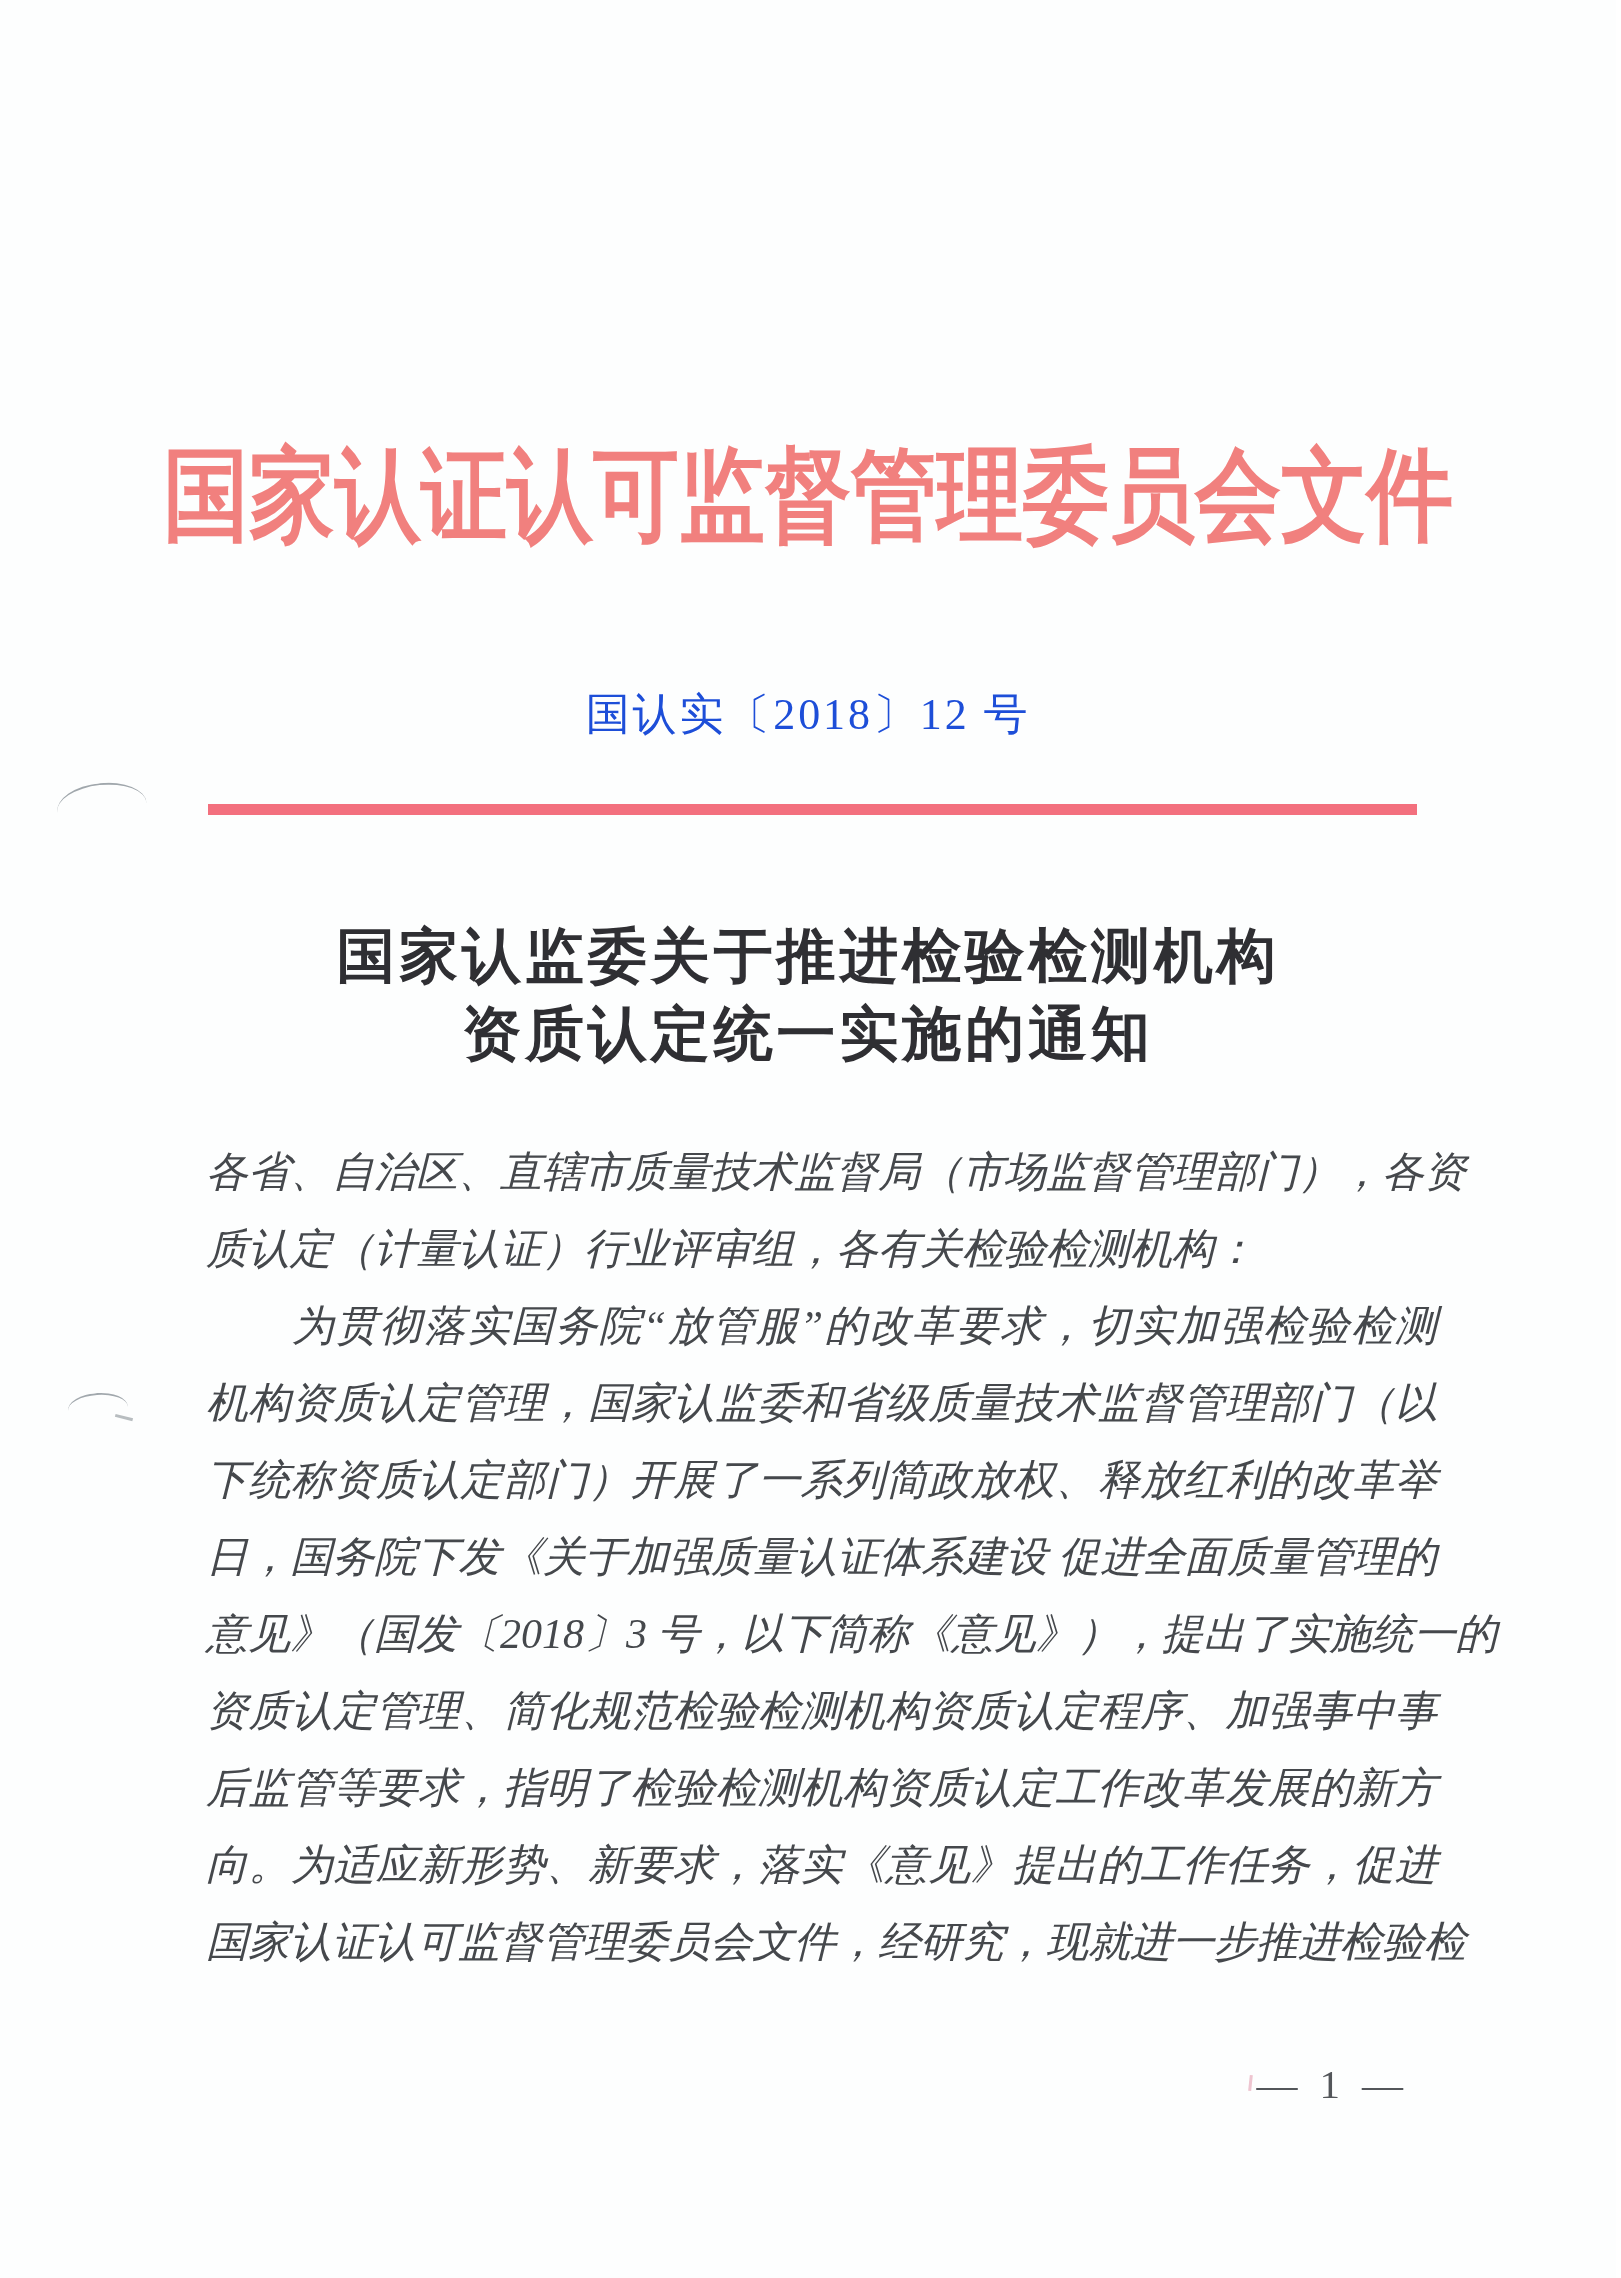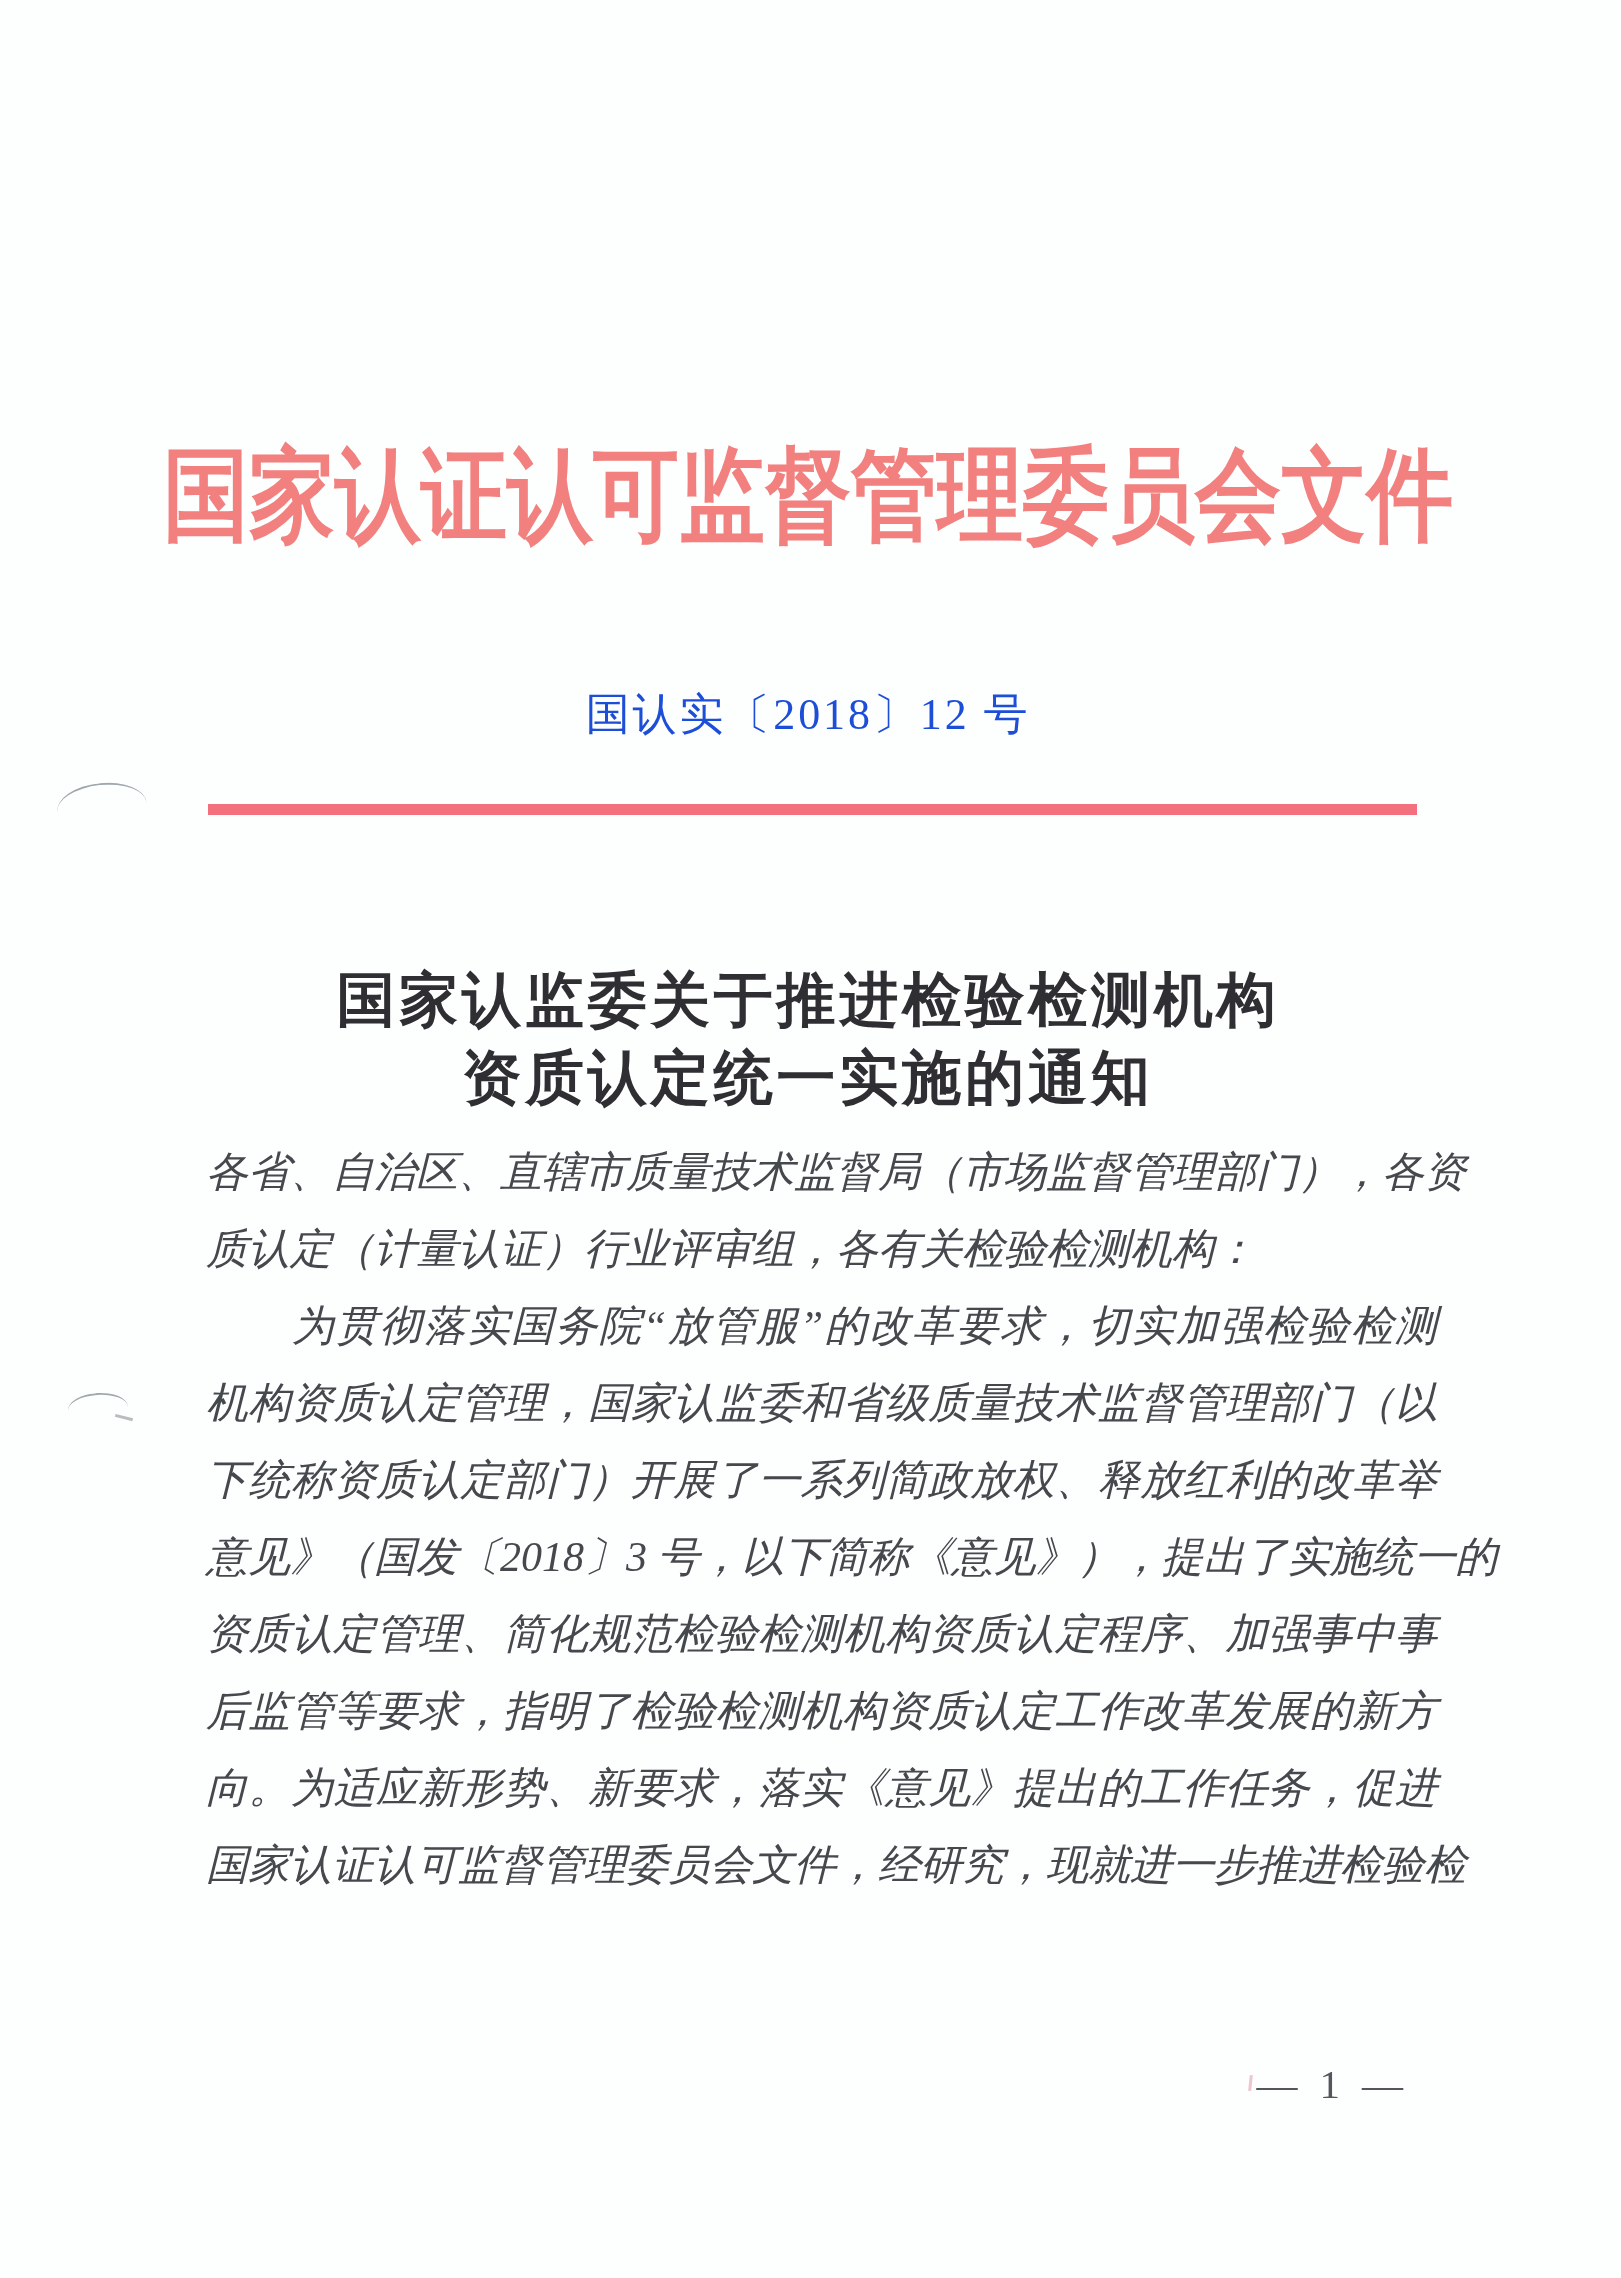--- a/index.html
+++ b/index.html
@@ -47,7 +47,6 @@
     font-size:59px;line-height:78px;
     font-weight:700;color:#2f2f33;
     letter-spacing:3.9px;
-    margin-top:44px;
   }
   
   .body-text{

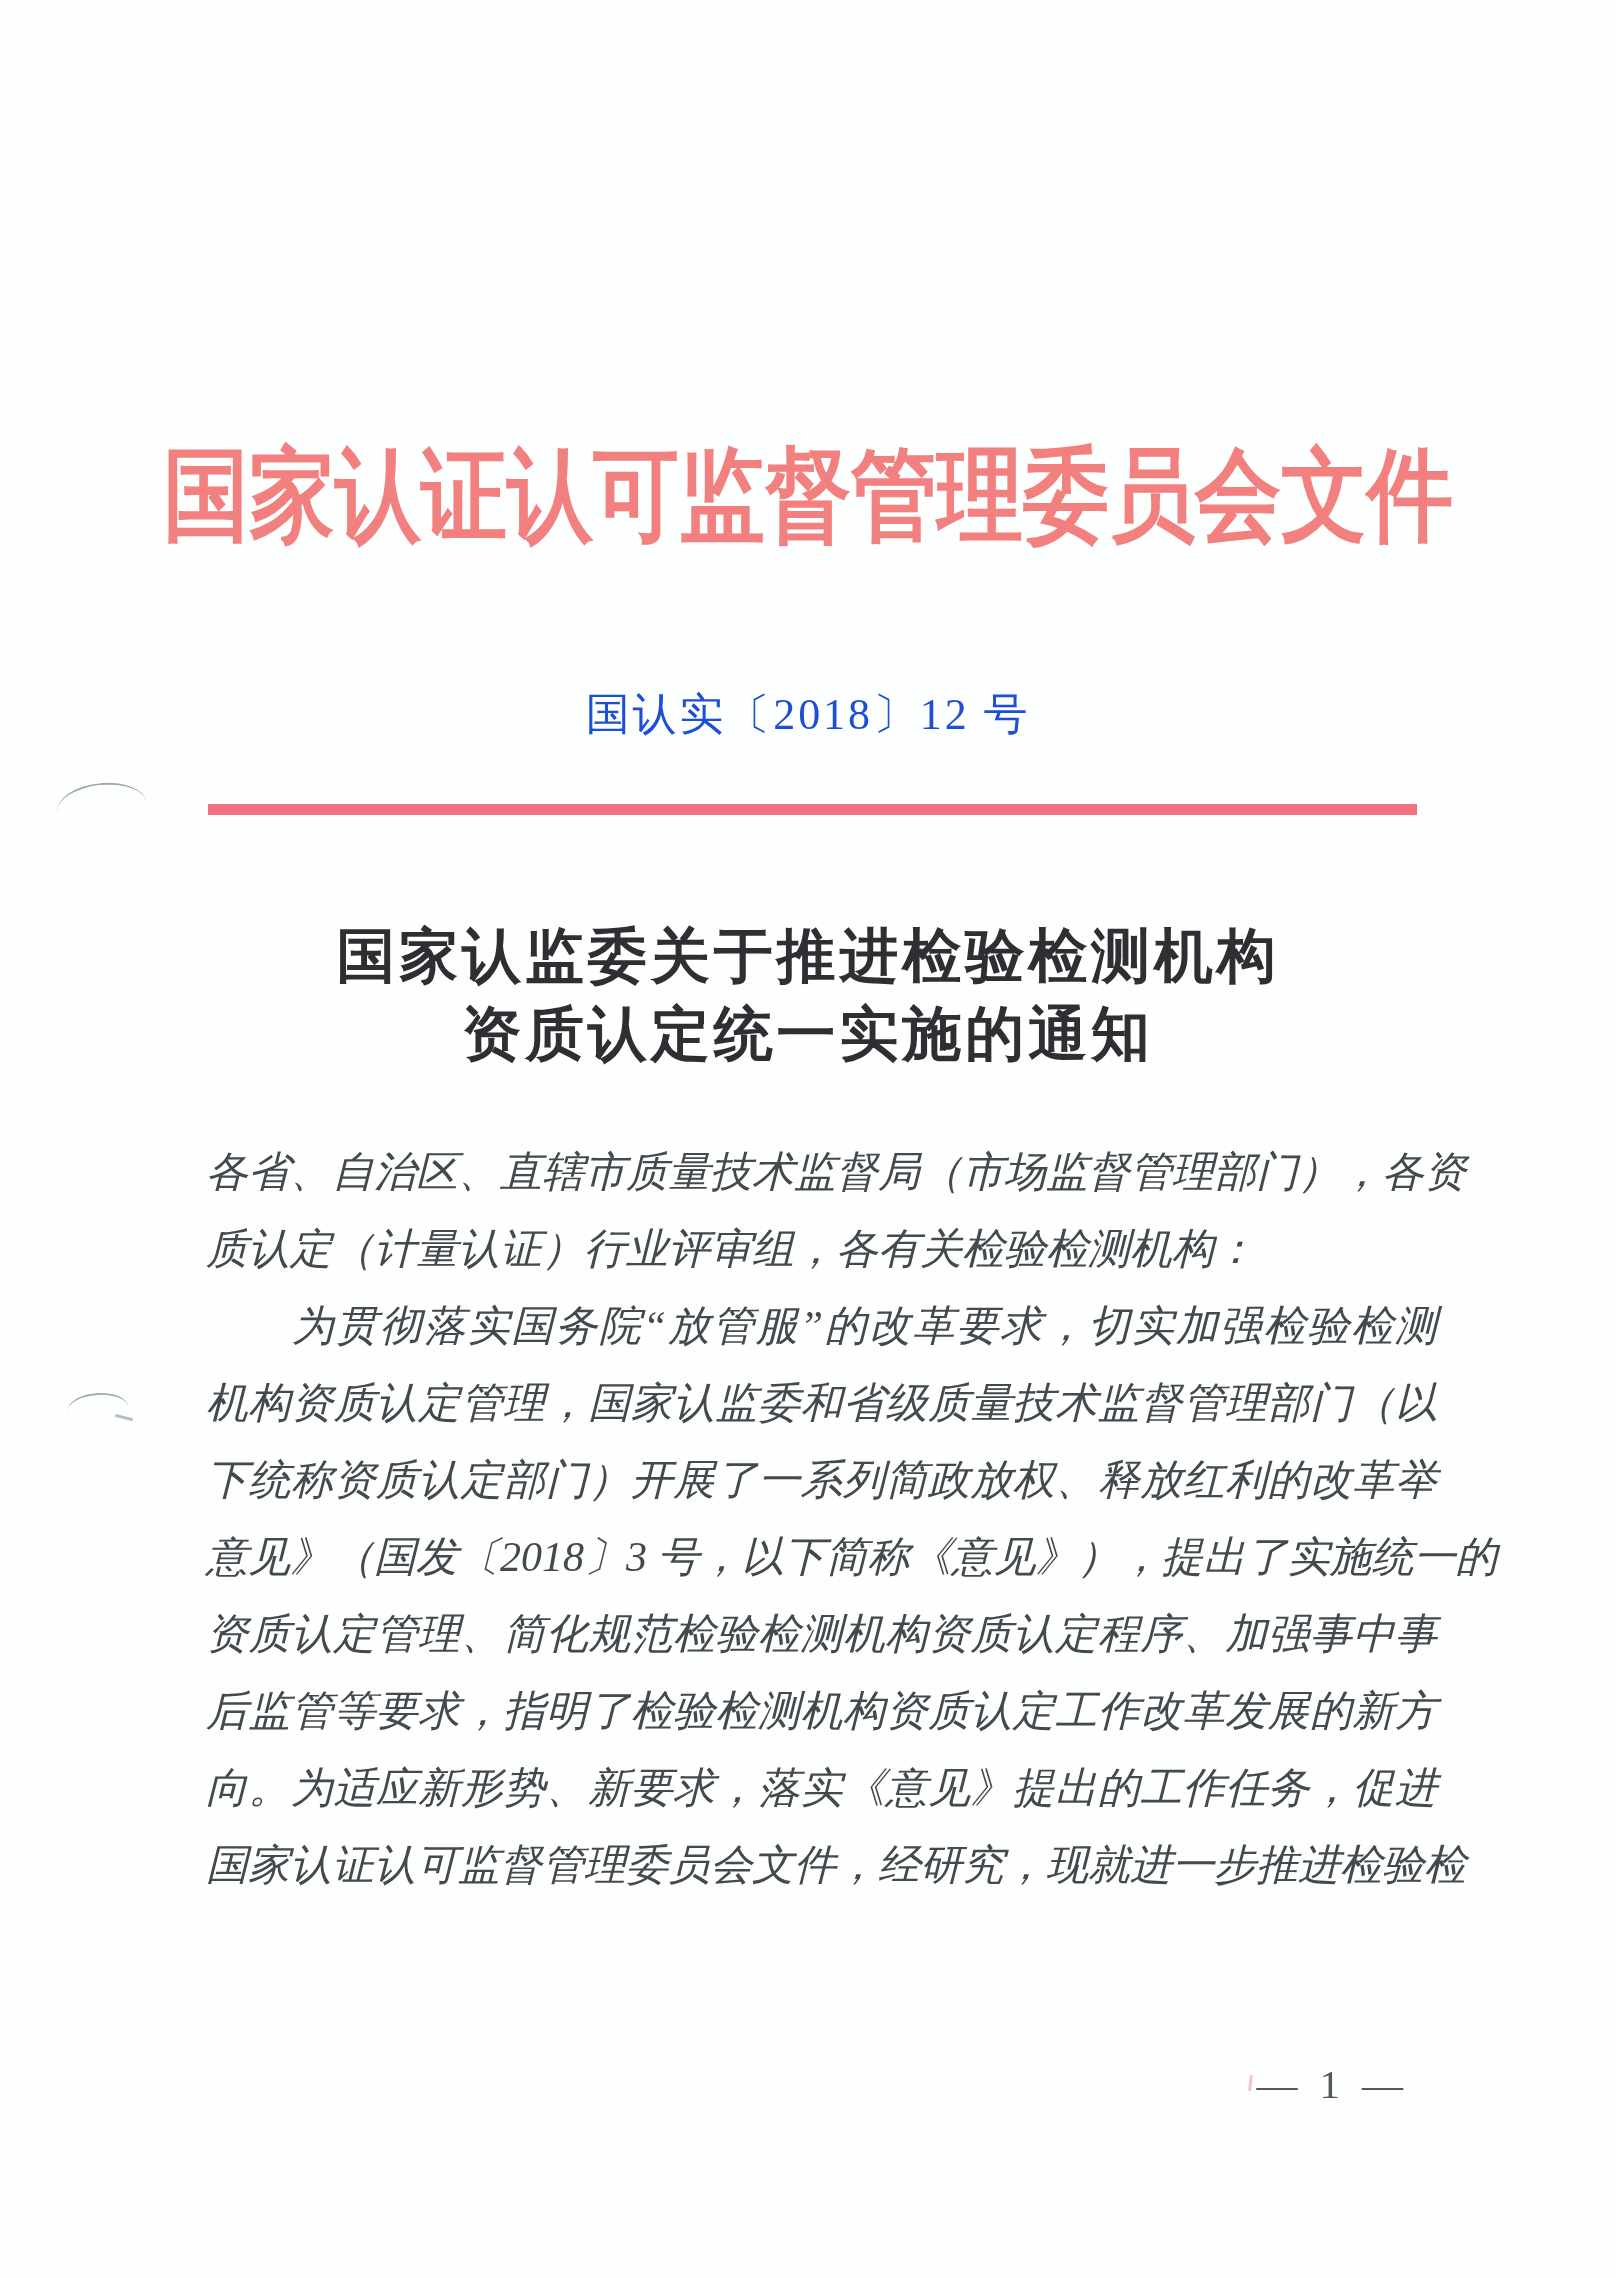--- a/index.html
+++ b/index.html
@@ -126,6 +126,7 @@
     <div class="body-line indent">为贯彻落实国务院“放管服”的改革要求，切实加强检验检测</div>
     <div class="body-line">机构资质认定管理，国家认监委和省级质量技术监督管理部门（以</div>
     <div class="body-line">下统称资质认定部门）开展了一系列简政放权、释放红利的改革举</div>
+    <div class="body-line">日，国务院下发《关于加强质量认证体系建设 促进全面质量管理的</div>
     <div class="body-line">意见》（国发〔2018〕3 号，以下简称《意见》），提出了实施统一的</div>
     <div class="body-line">资质认定管理、简化规范检验检测机构资质认定程序、加强事中事</div>
     <div class="body-line">后监管等要求，指明了检验检测机构资质认定工作改革发展的新方</div>

